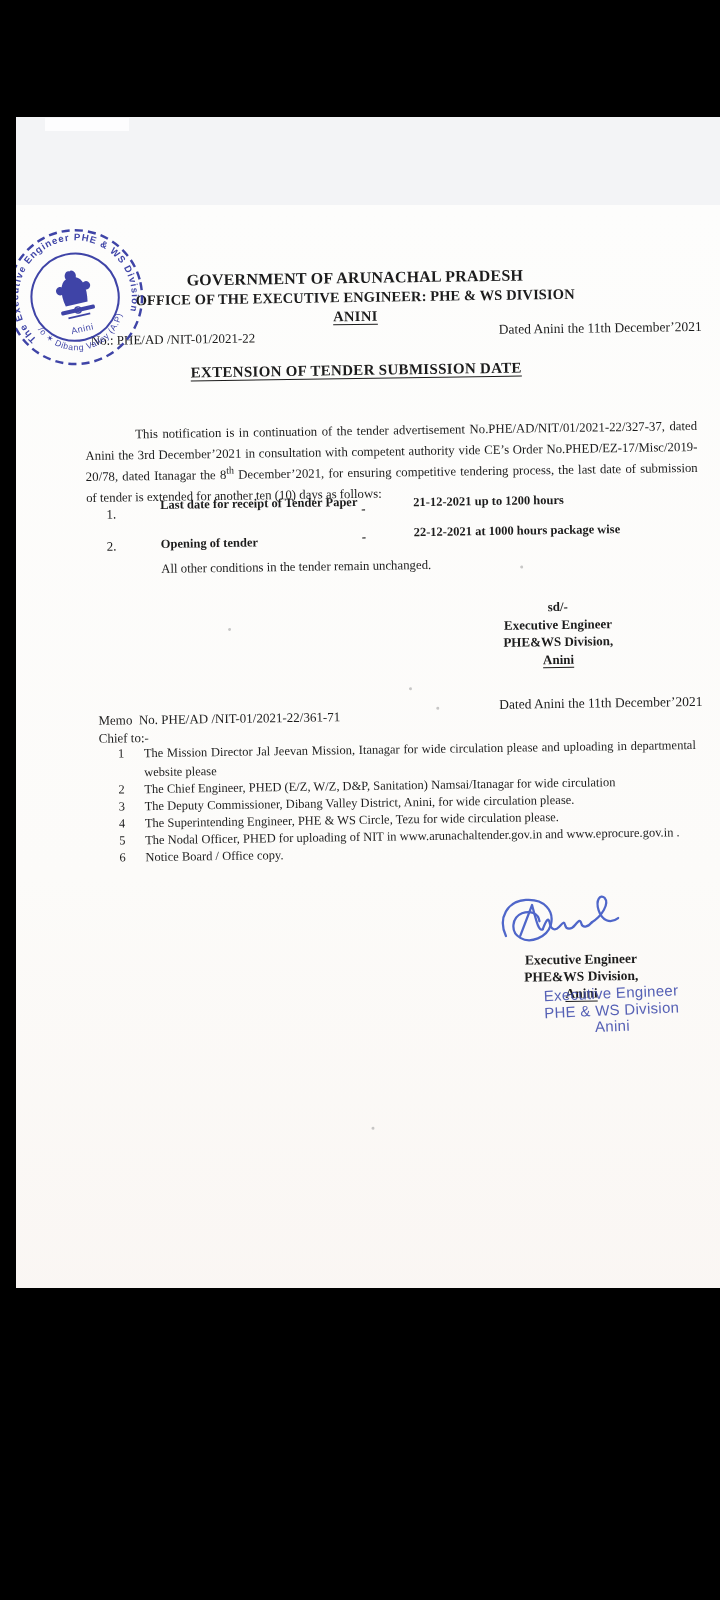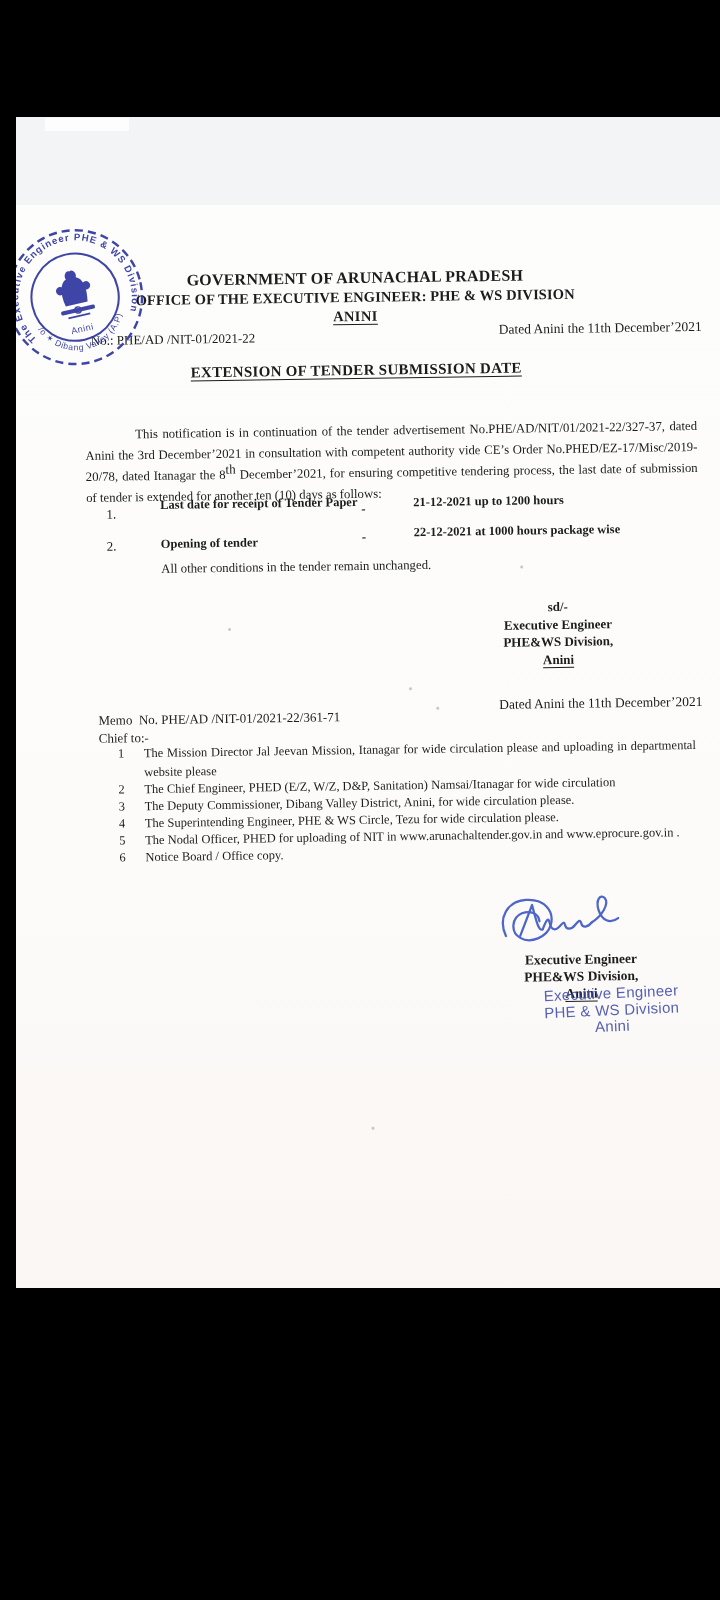--- a/index.html
+++ b/index.html
@@ -25,7 +25,7 @@
   .title{top:157px;font-size:15px;font-weight:bold;letter-spacing:.3px;}
   .para{left:72px;top:203px;width:612px;font-size:12.8px;line-height:21px;
         text-align:justify;text-indent:50px;}
-  .para sup{font-size:13px;vertical-align:super;line-height:0;}
+  .para sup{font-size:10px;vertical-align:super;line-height:0;}
   .srow .num{position:absolute;font-size:13px;}
   .srow .lab{position:absolute;font-size:12.5px;font-weight:bold;line-height:18px;}
   .srow .sep{position:absolute;font-size:13px;font-weight:bold;}

